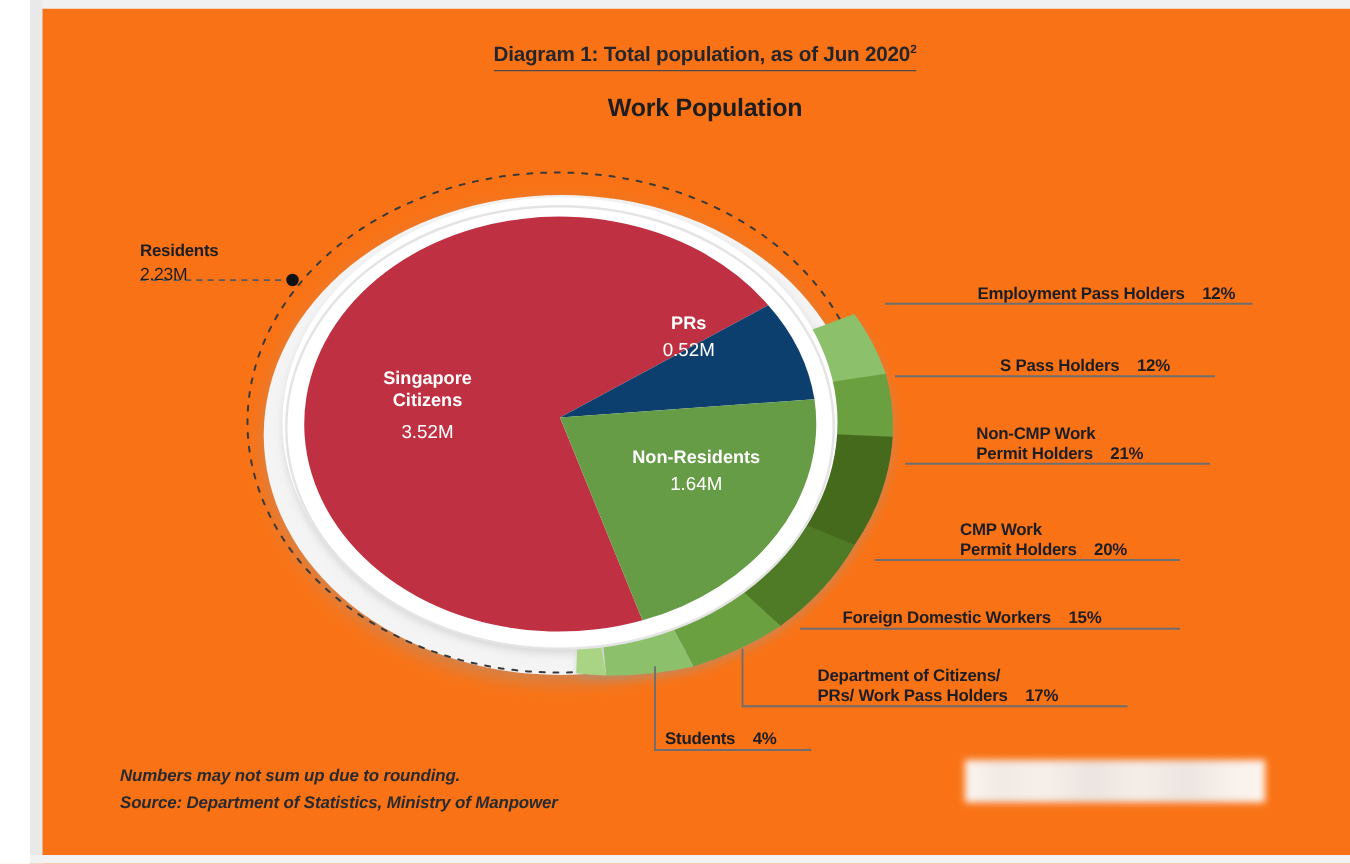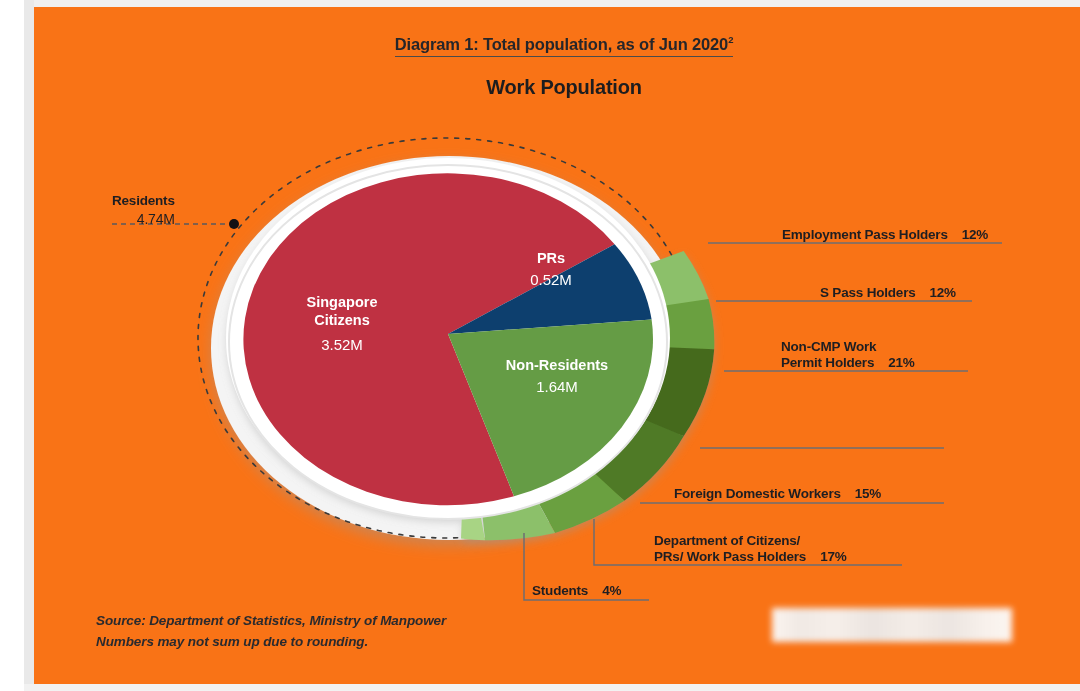--- a/index.html
+++ b/index.html
@@ -128,7 +128,6 @@
     line-height: 19px;
     color: #1e1e22;
     letter-spacing: -0.2px;
-    text-align: right;
   }
   .residents-label .res-name { font-weight: 700; }
   .residents-label .res-val  { font-weight: 400; font-size: 14px; }

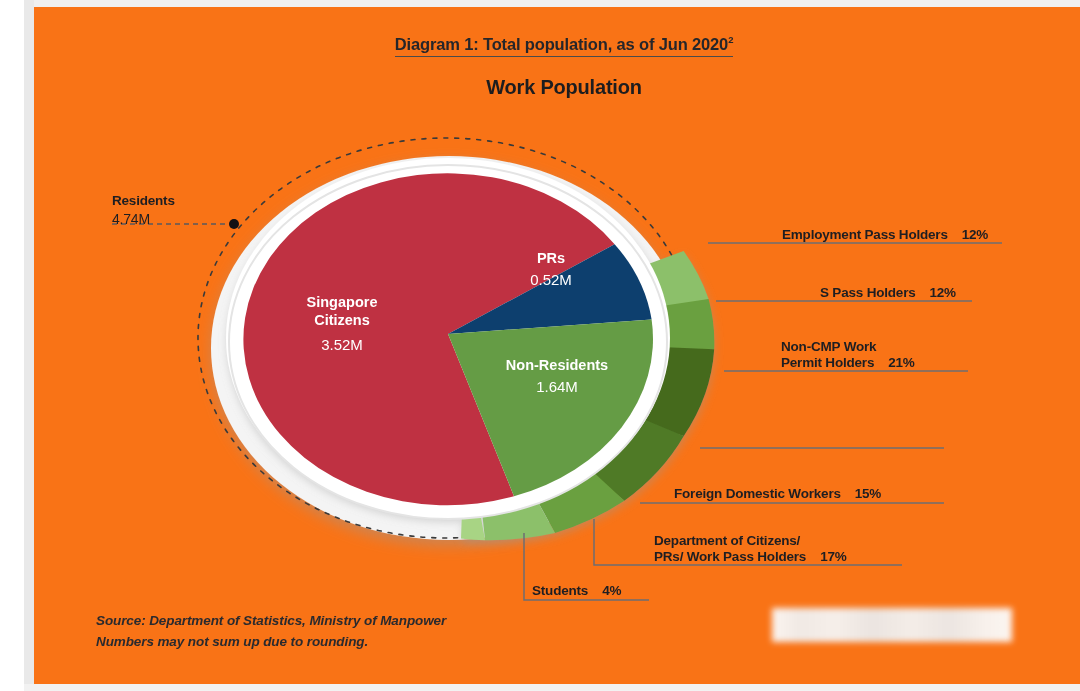--- a/index.html
+++ b/index.html
@@ -290,7 +290,7 @@
 
   <div class="residents-label">
     <div class="res-name">Residents</div>
-    <div class="res-val">4.74M</div>
+    <div class="res-val">2.23M</div>
   </div>
 
   <div class="callout" style="left:722px; top:227px;padding-left:36px;">

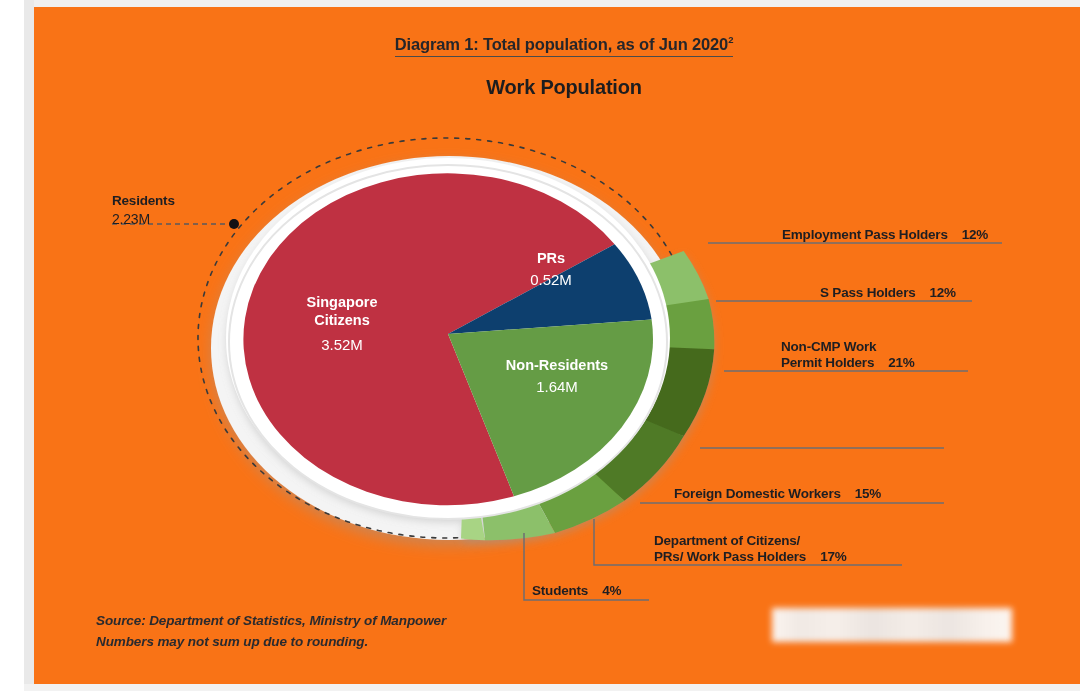--- a/index.html
+++ b/index.html
@@ -297,7 +297,7 @@
     <span>Employment Pass Holders</span><span class="pct">12%</span>
   </div>
 
-  <div class="callout" style="left:796px; top:285px;">
+  <div class="callout" style="left:776px; top:285px;">
     <span>S Pass Holders</span><span class="pct">12%</span>
   </div>
 

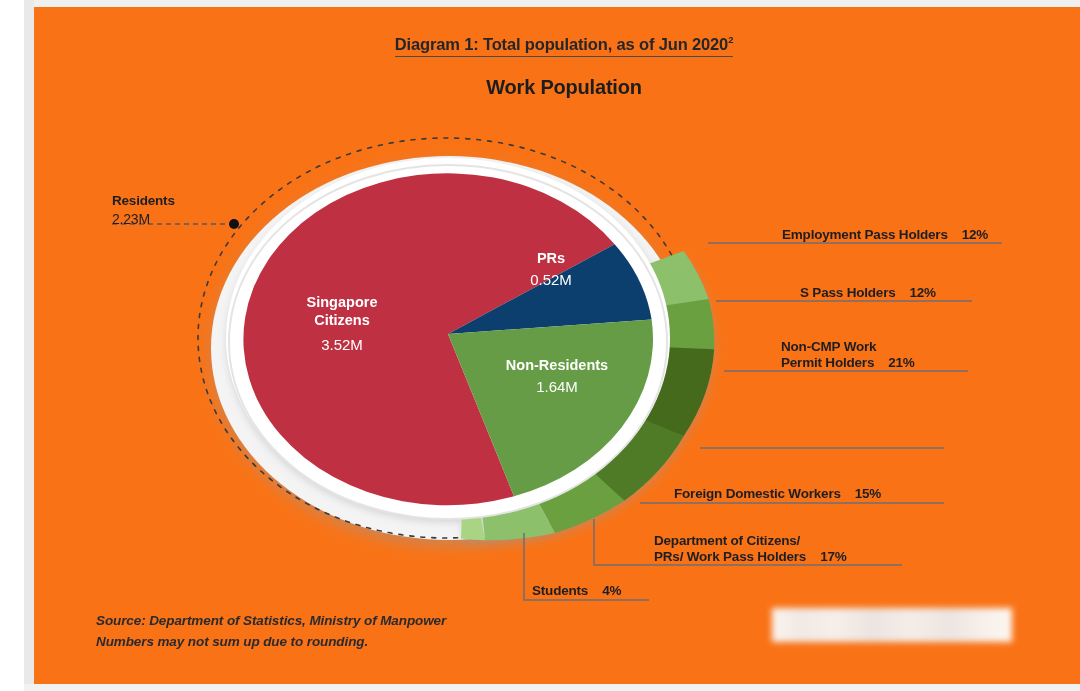--- a/index.html
+++ b/index.html
@@ -306,6 +306,10 @@
     <div><span>Permit Holders</span><span class="pct">21%</span></div>
   </div>
 
+  <div class="callout" style="left:744px; top:416px;">
+    <div>CMP Work</div>
+    <div><span>Permit Holders</span><span class="pct">20%</span></div>
+  </div>
 
   <div class="callout" style="left:650px; top:486px;">
     <span>Foreign Domestic Workers</span><span class="pct">15%</span>

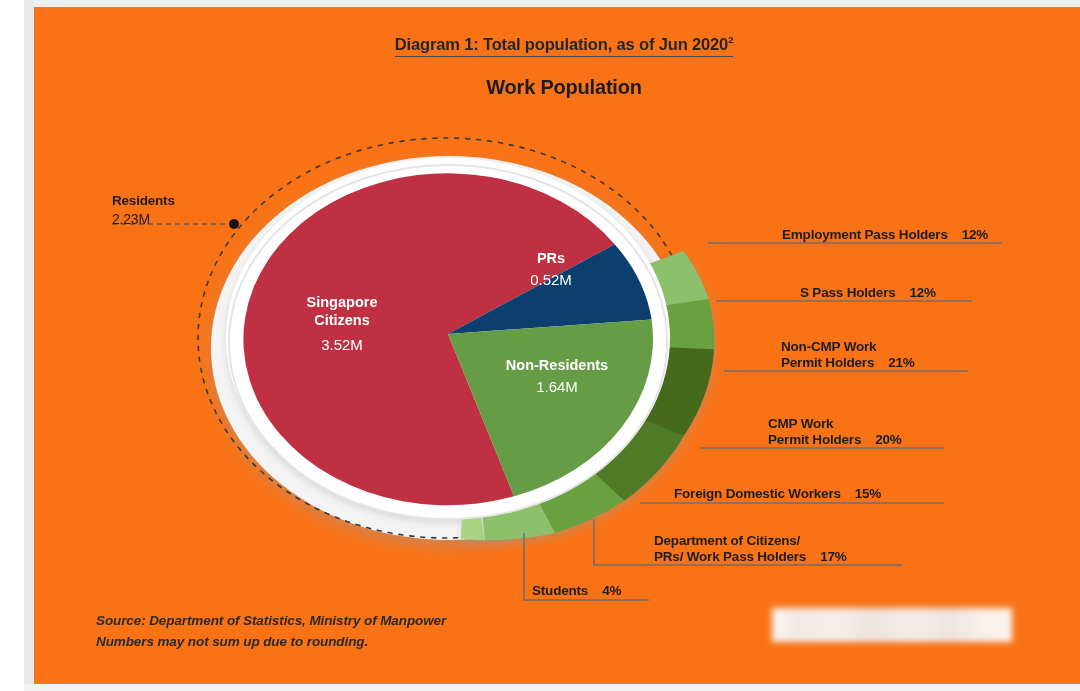--- a/index.html
+++ b/index.html
@@ -325,8 +325,8 @@
   </div>
 
   <div class="source">
+    <div>Numbers may not sum up due to rounding.</div>
     <div>Source: Department of Statistics, Ministry of Manpower</div>
-    <div>Numbers may not sum up due to rounding.</div>
   </div>
 
   <div class="watermark"></div>

